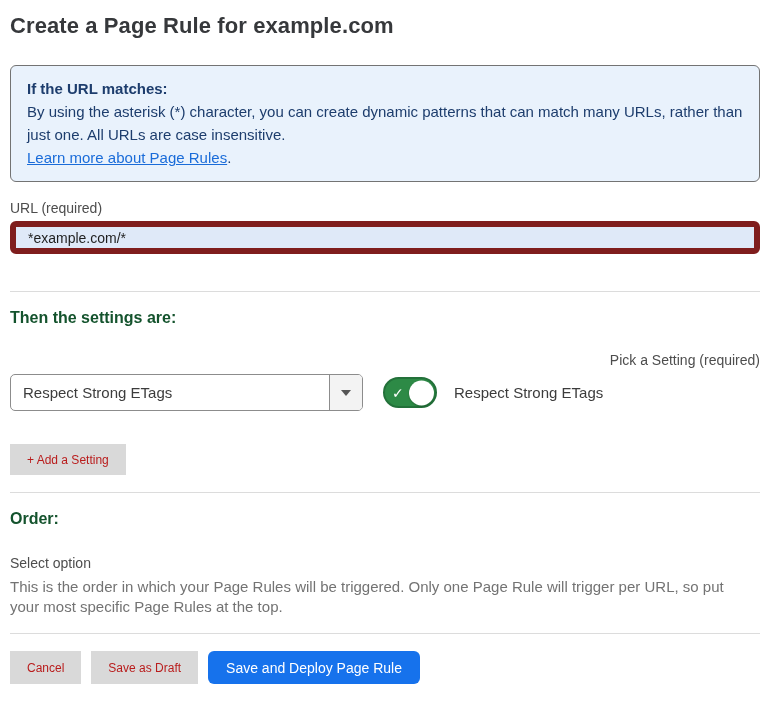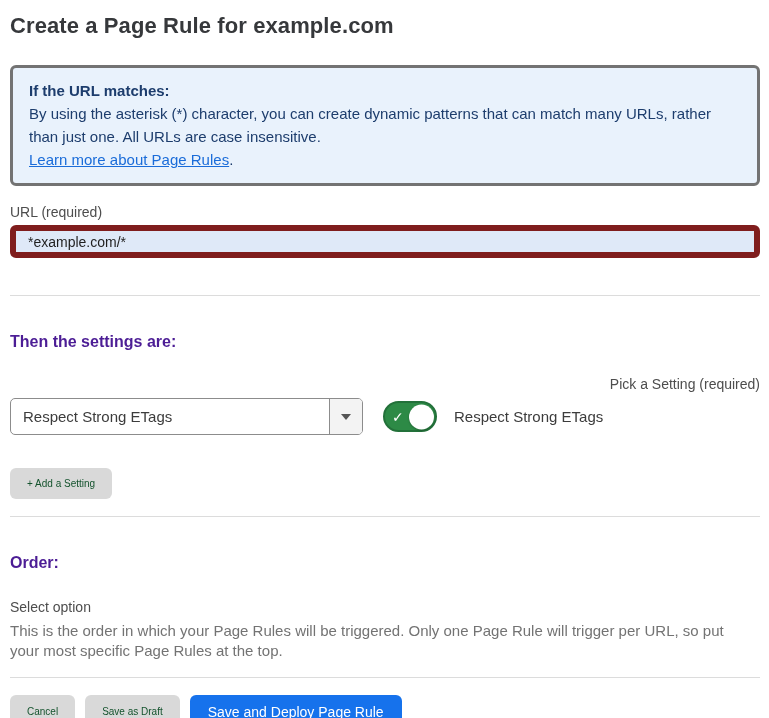--- a/index.html
+++ b/index.html
@@ -13,7 +13,7 @@
   }
 
   .info-box {
-    background: #e9f2fc; border: 3px solid #737373; border-radius: 6px;
+    background: #e9f2fc; border: 1px solid #737373; border-radius: 6px;
     padding: 11px 16px 12px 16px; color: #1d3d6d; font-size: 15px; line-height: 23px;
   }
   .info-box .info-heading { font-weight: 700; }

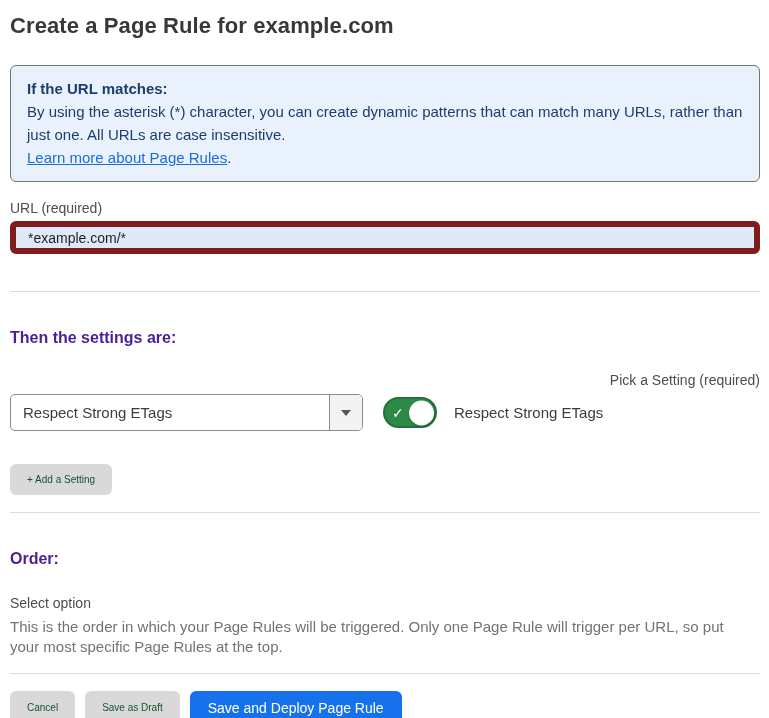--- a/index.html
+++ b/index.html
@@ -37,7 +37,7 @@
   .divider-2 { margin-top: 17px; }
   .divider-3 { margin-top: 16px; }
 
-  h2.section-heading { font-size: 16px; line-height: 20px; font-weight: 700; color: #4c1d95; margin-top: 36px; }
+  h2.section-heading { font-size: 16px; line-height: 20px; font-weight: 700; color: #14532d; margin-top: 16px; }
 
   .pick-label { margin-top: 23px; text-align: right; }
 

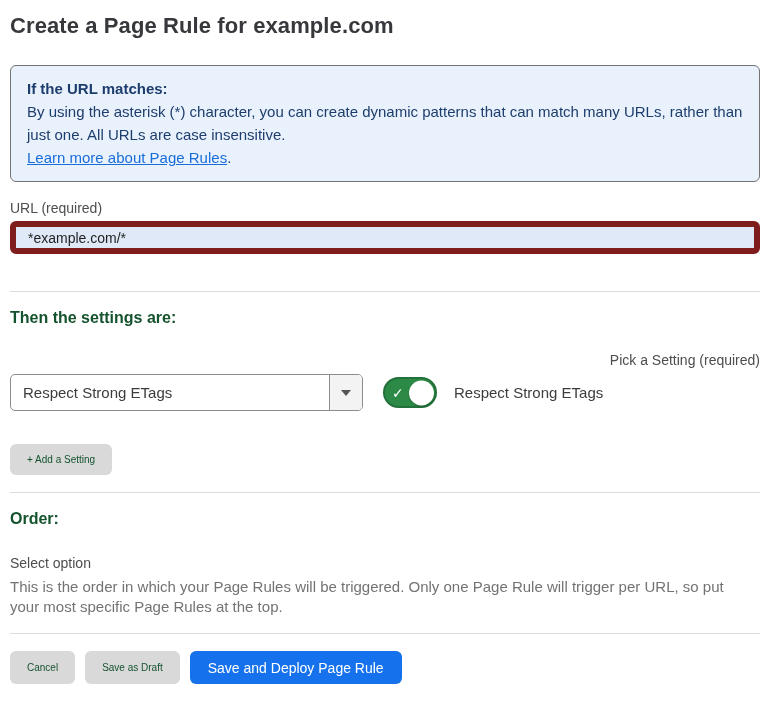--- a/index.html
+++ b/index.html
@@ -74,8 +74,8 @@
 
   button { font-family: "Liberation Sans", sans-serif; cursor: pointer; }
   .btn-gray {
-    background: #d9d9d9; color: #14532d; border: none; border-radius: 6px;
-    font-size: 10px; height: 31px; padding: 0 17px;
+    background: #d9d9d9; color: #b91c1c; border: none; border-radius: 0;
+    font-size: 12px; height: 31px; padding: 0 17px;
   }
   .add-setting-btn { margin-top: 33px; height: 31px; }
 

